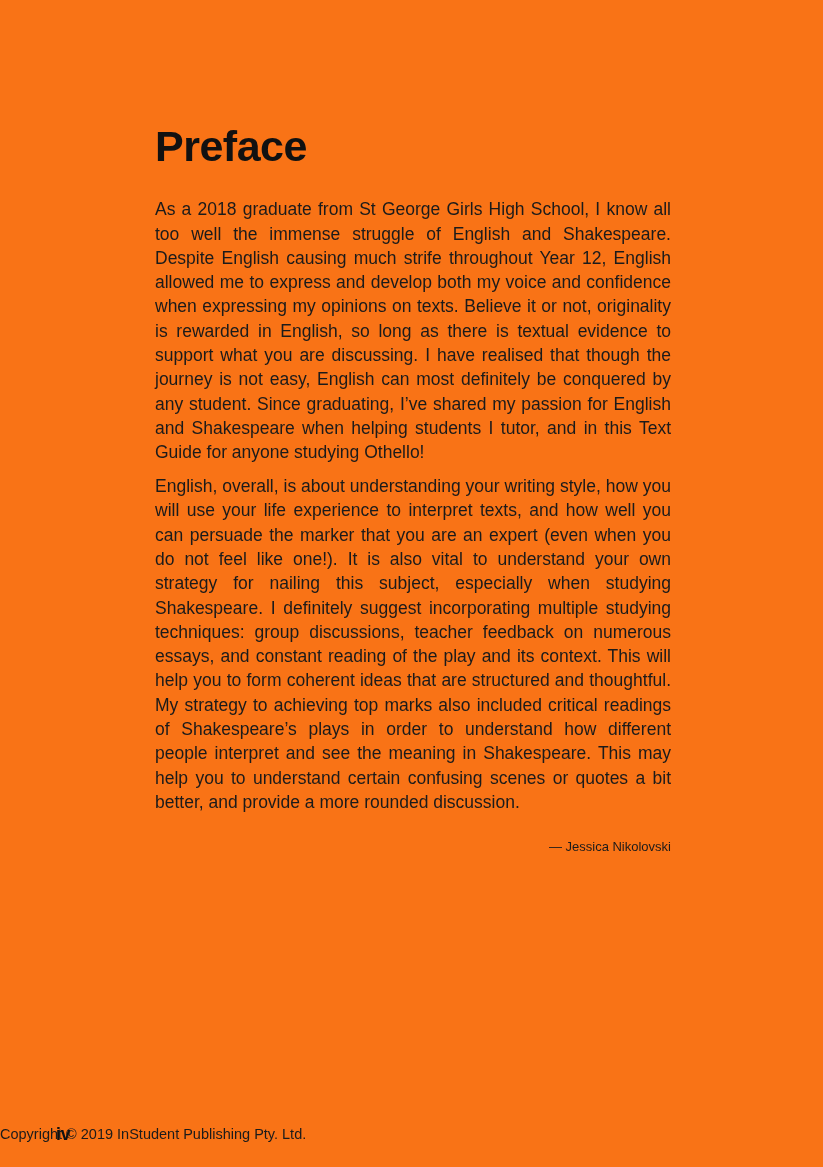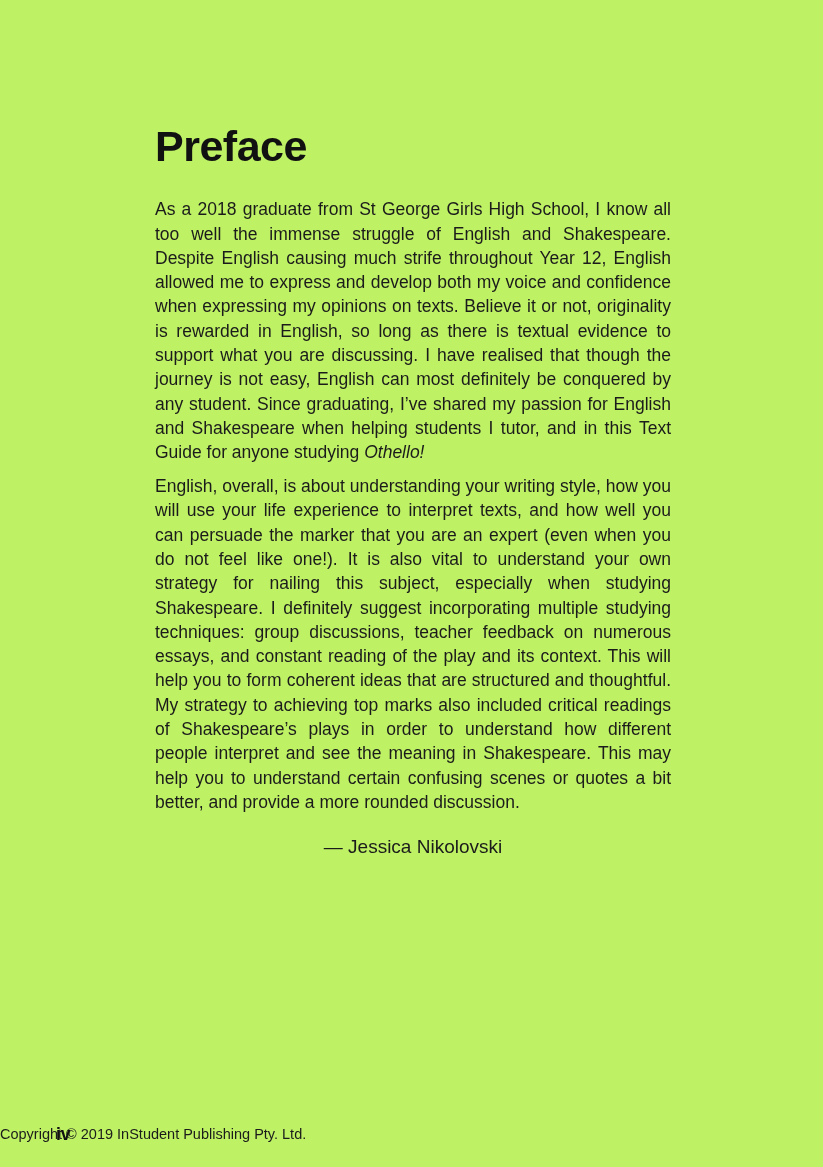--- a/index.html
+++ b/index.html
@@ -17,7 +17,7 @@
     position: relative;
     width: 823px;
     height: 1167px;
-    background: #bef264;
+    background: #f97316;
   }
 
   .content {

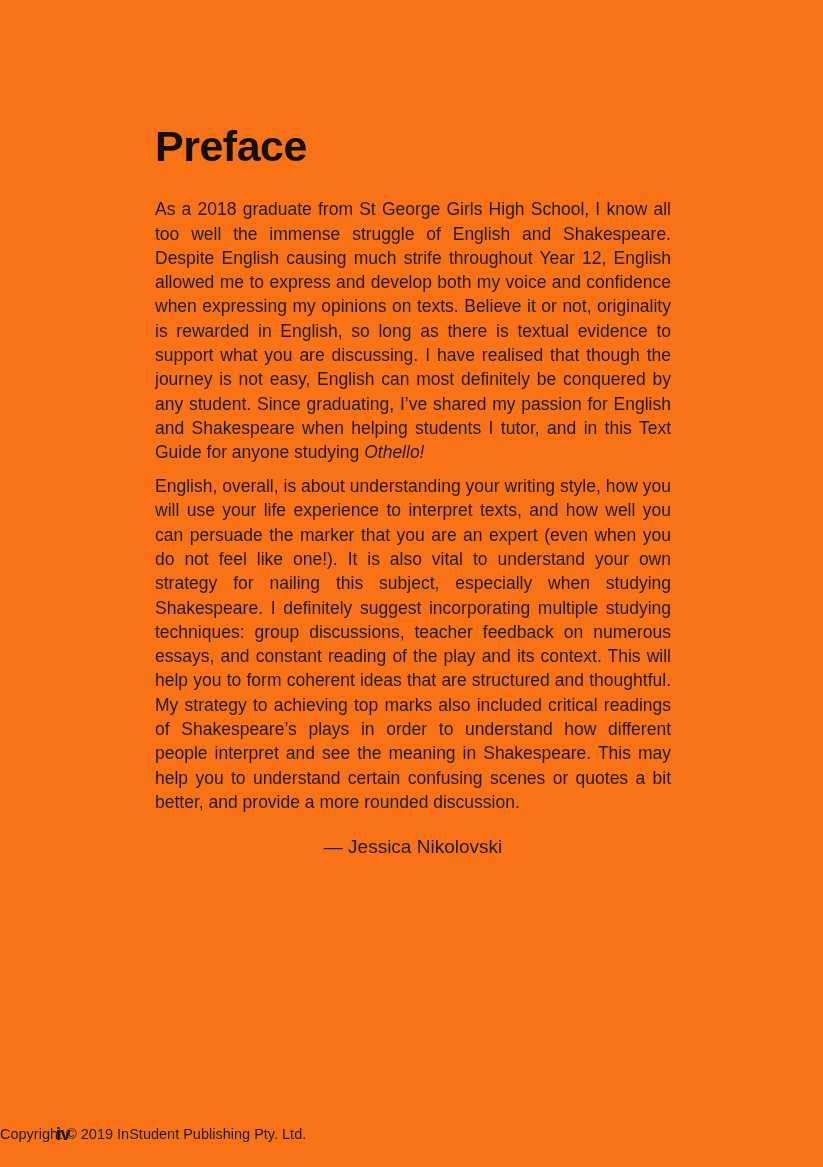--- a/index.html
+++ b/index.html
@@ -45,7 +45,6 @@
   }
 
   .body-para .italic {
-    font-style: italic;
   }
 
   .signature {

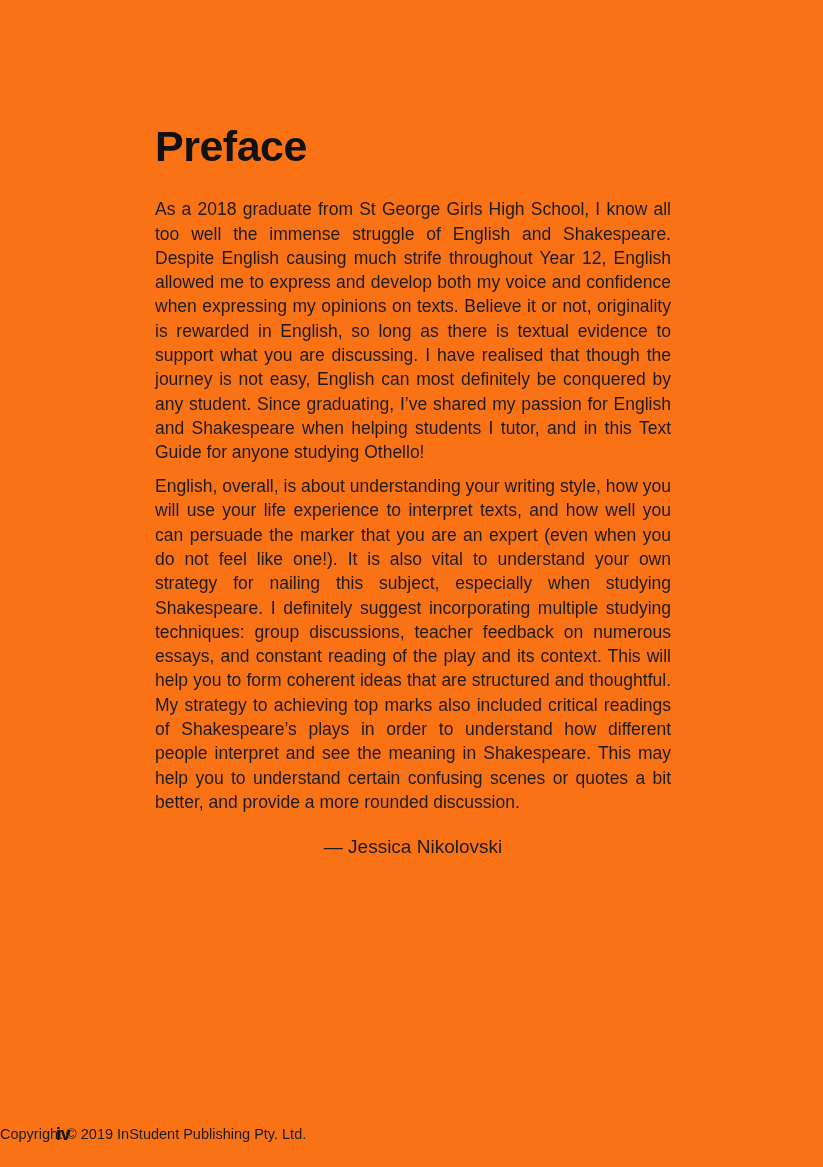--- a/index.html
+++ b/index.html
@@ -48,9 +48,9 @@
   }
 
   .signature {
-    font-size: 19px;
+    font-size: 13px;
     line-height: 24.3px;
-    text-align: center;
+    text-align: right;
     color: #1b1b1b;
     margin-top: 21px;
   }

